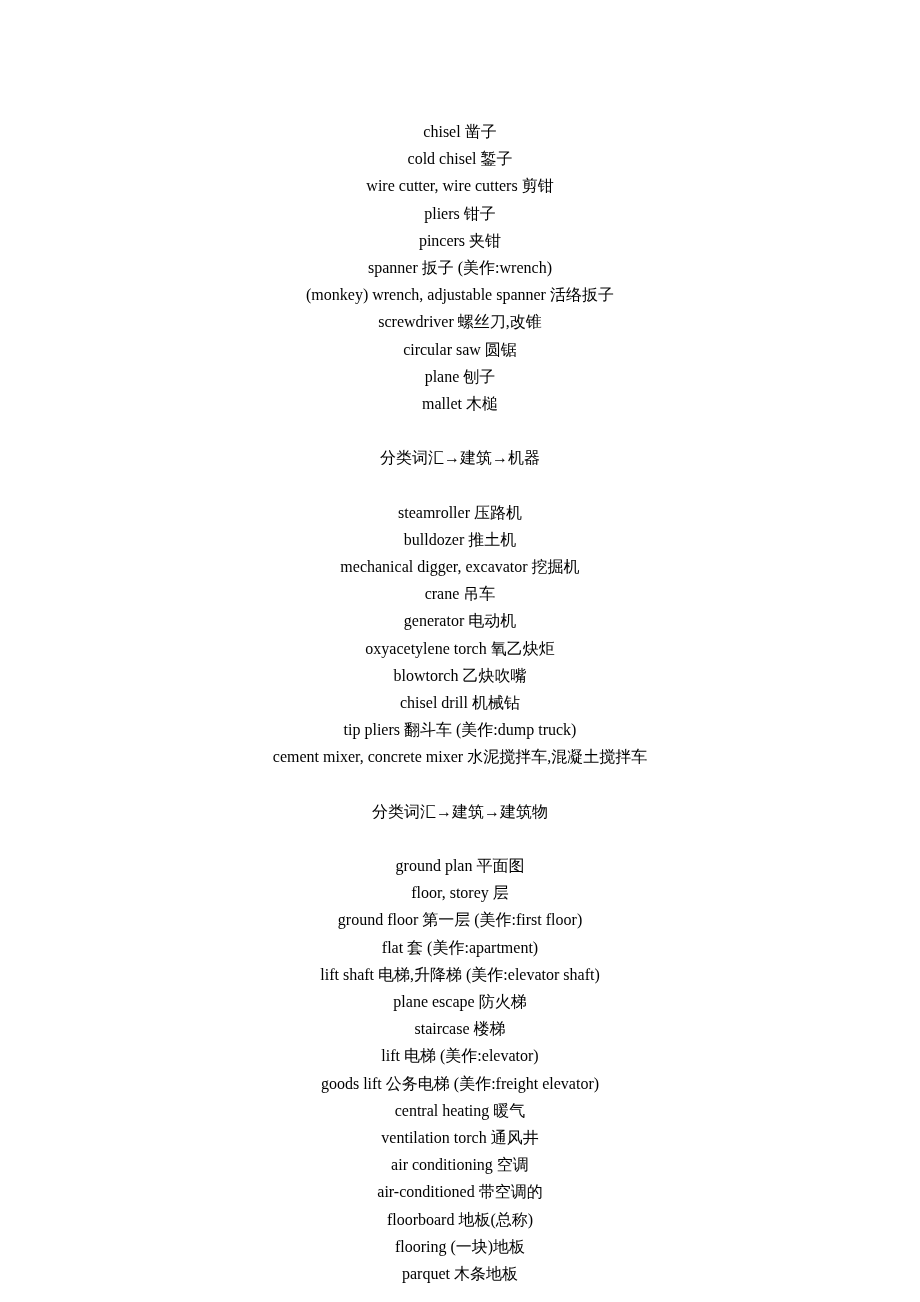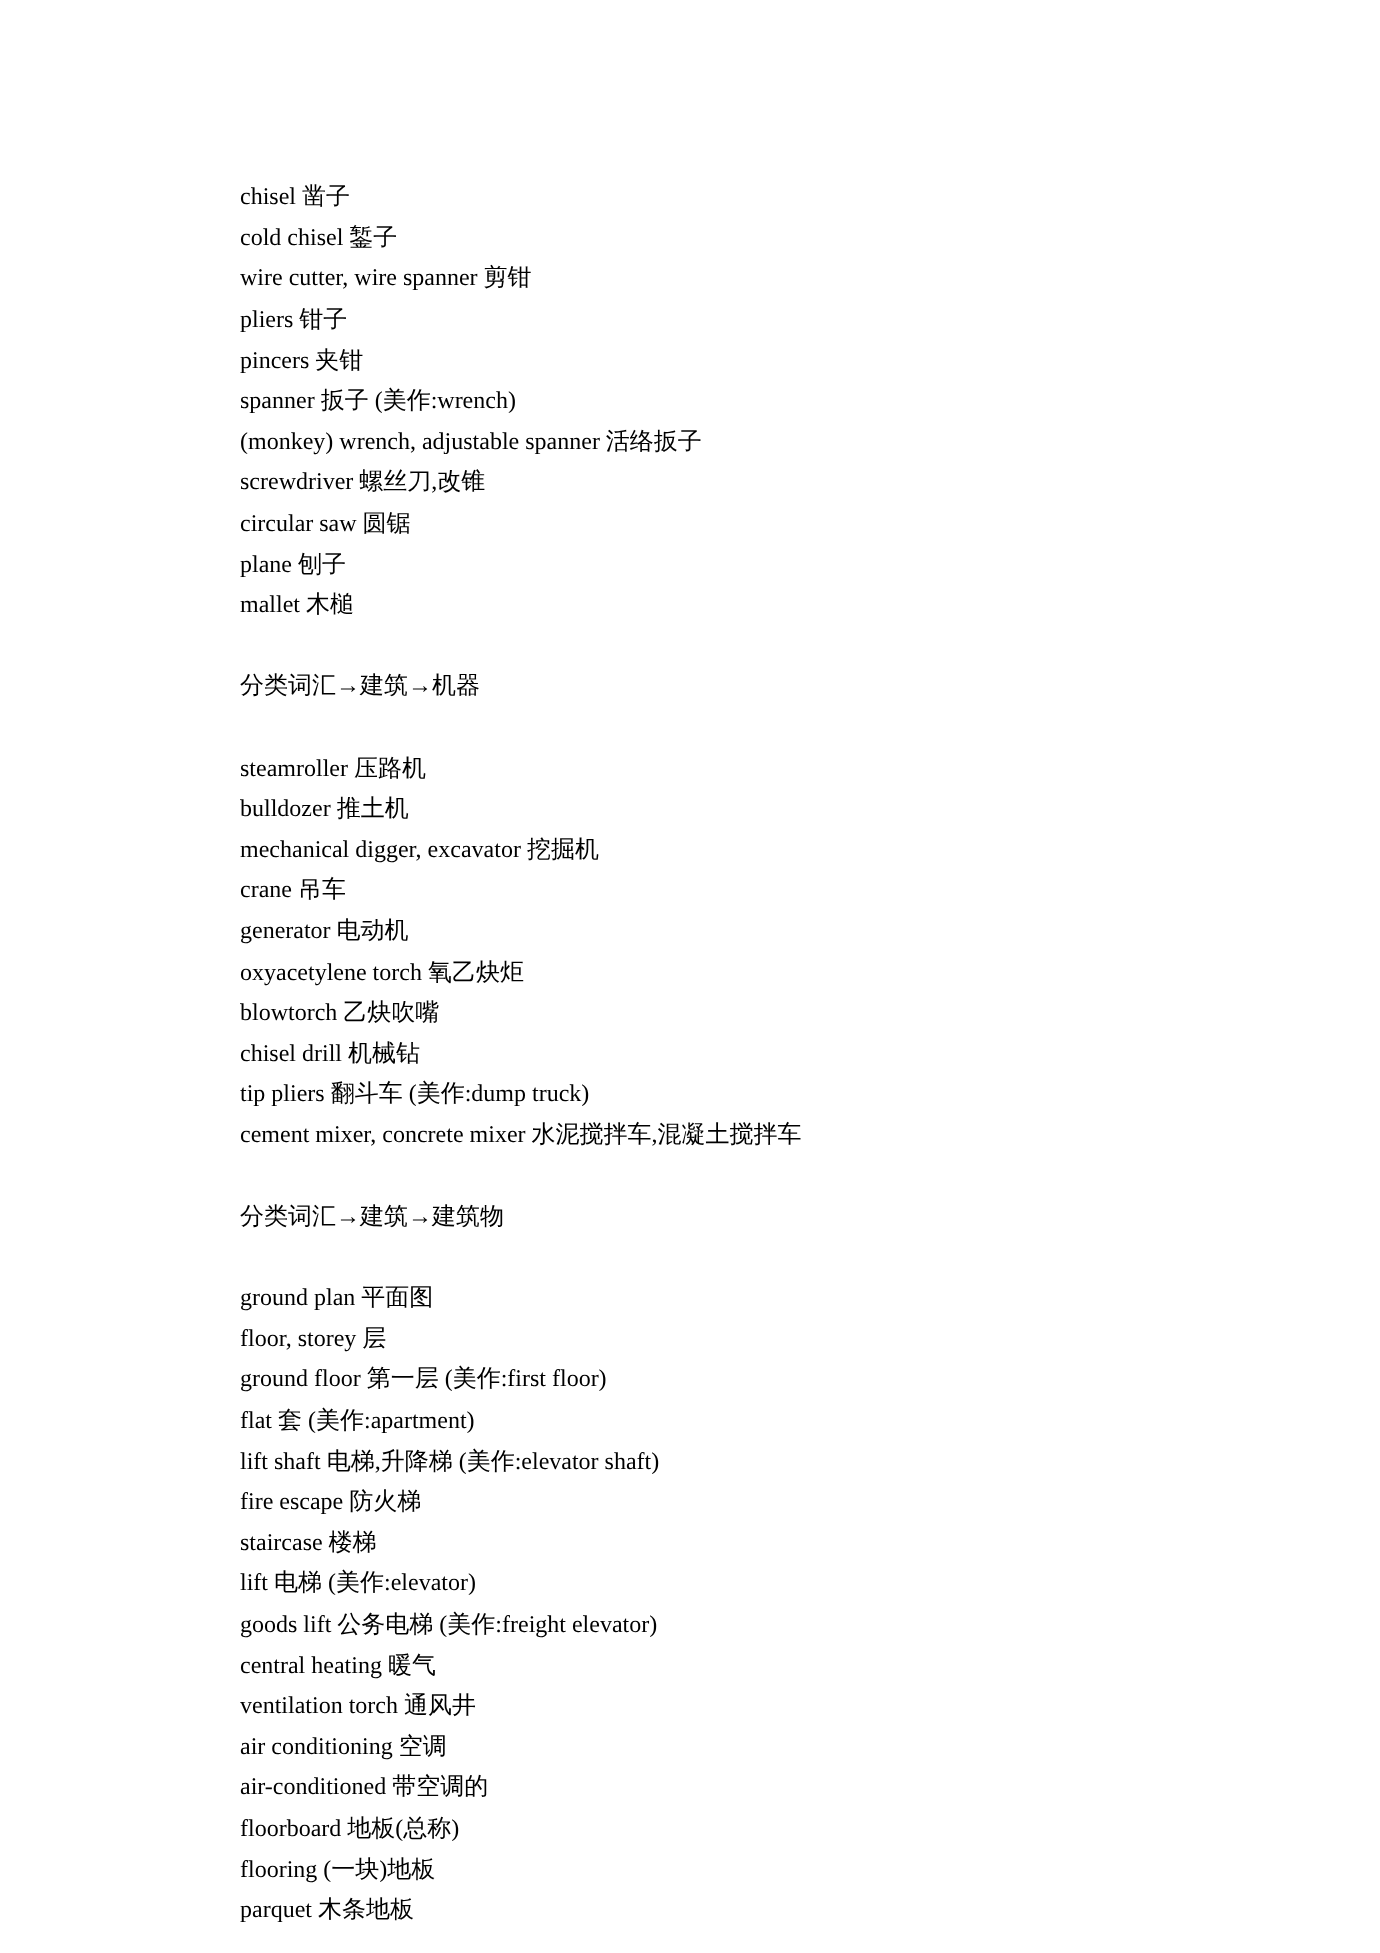--- a/index.html
+++ b/index.html
@@ -19,6 +19,7 @@
     }
     .line {
       white-space: pre-wrap;
+      text-align: center;
     }
     .blank {
       height: 1.7em;

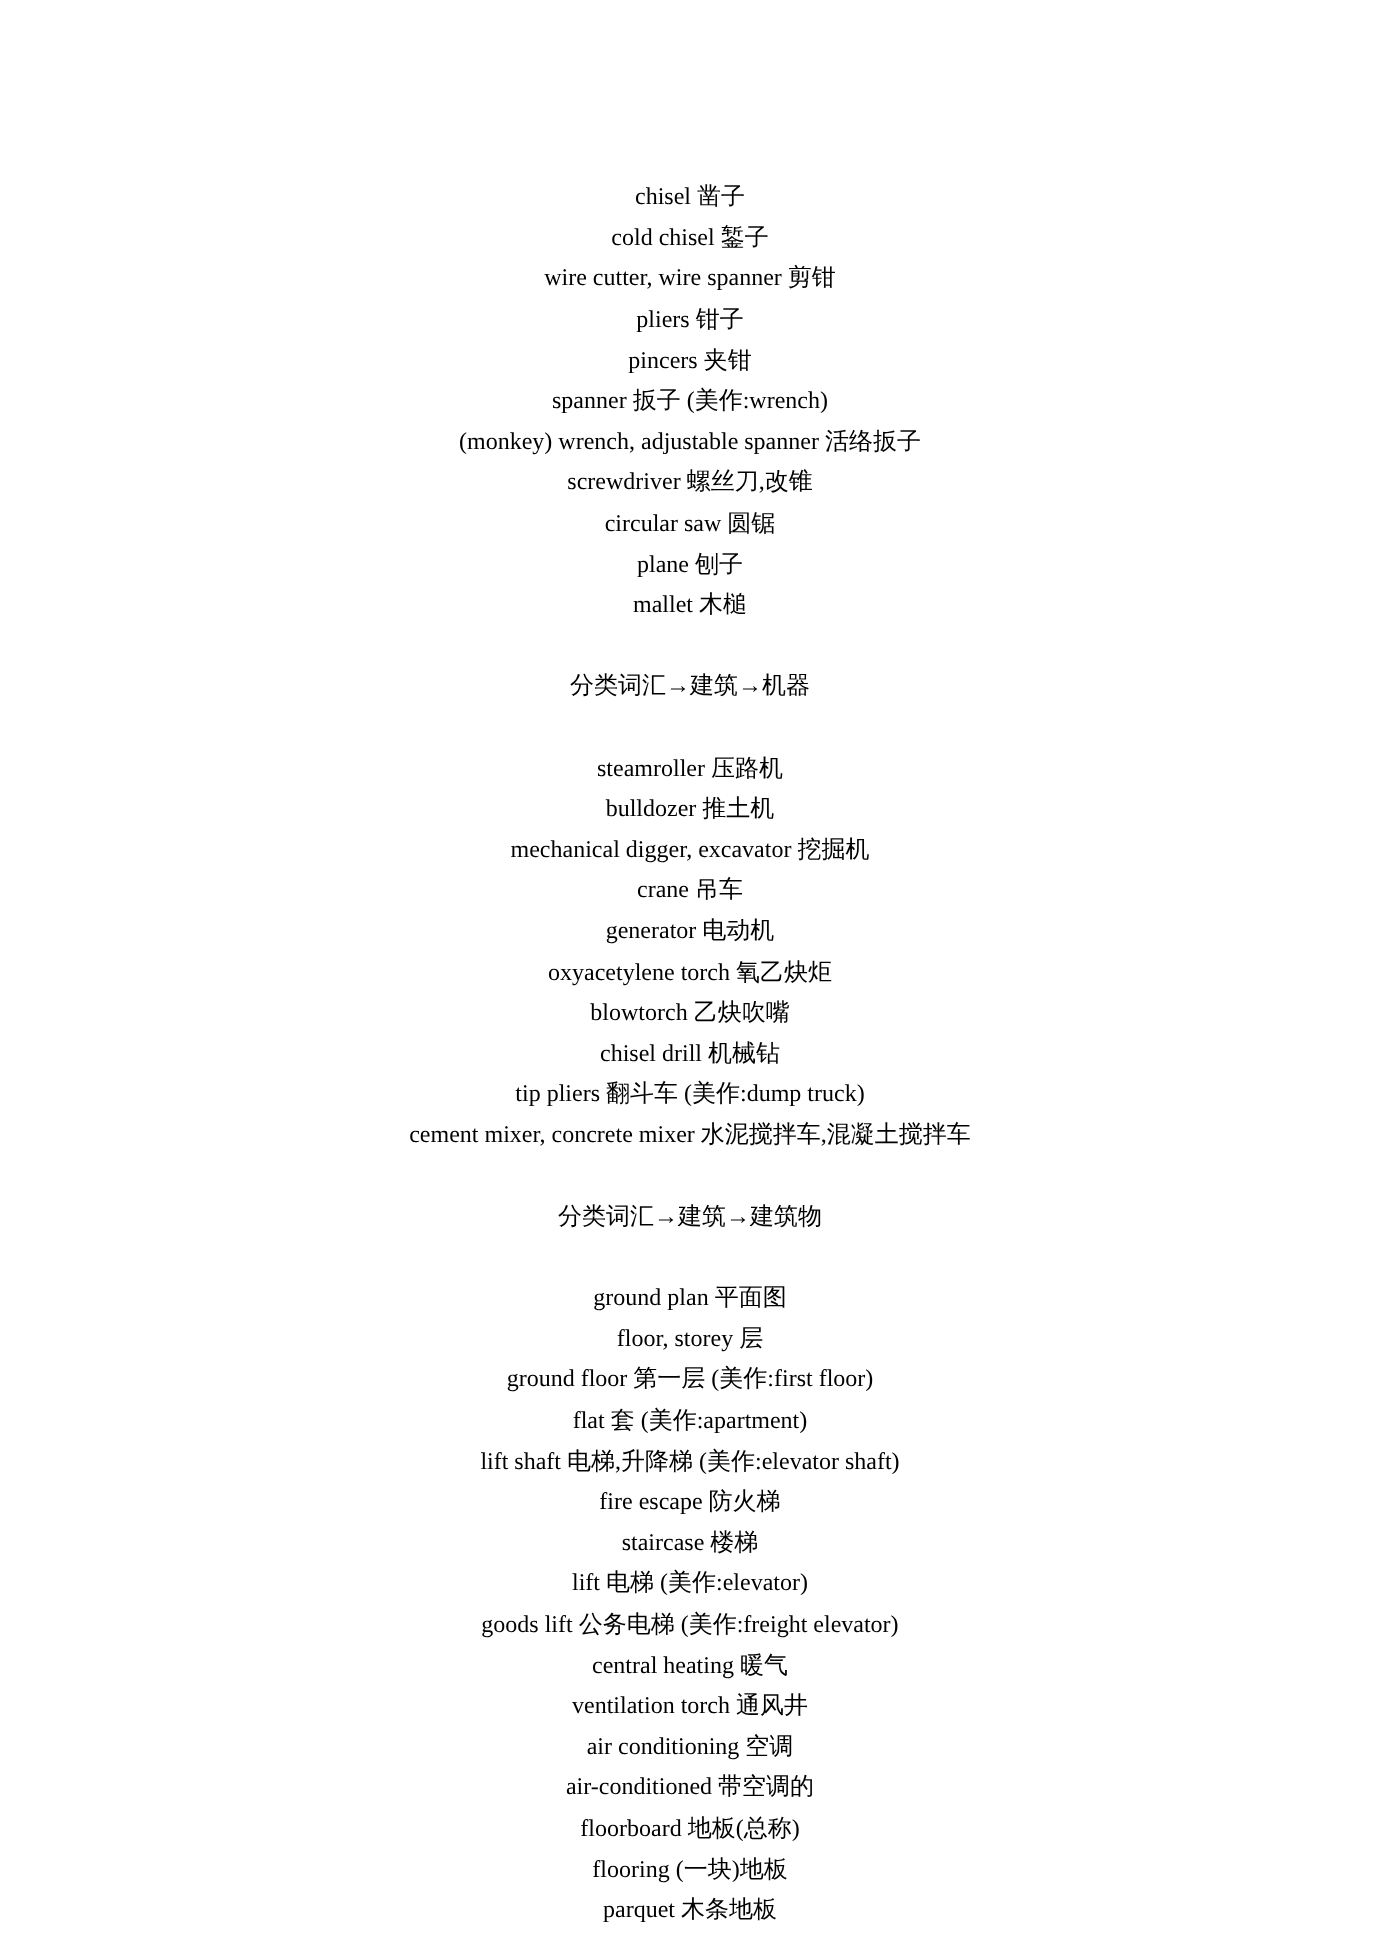--- a/index.html
+++ b/index.html
@@ -32,7 +32,7 @@
 
   <div class="line">chisel 凿子</div>
   <div class="line">cold chisel 錾子</div>
-  <div class="line">wire cutter, wire spanner 剪钳</div>
+  <div class="line">wire cutter, wire cutters 剪钳</div>
   <div class="line">pliers 钳子</div>
   <div class="line">pincers 夹钳</div>
   <div class="line">spanner 扳子 (美作:wrench)</div>

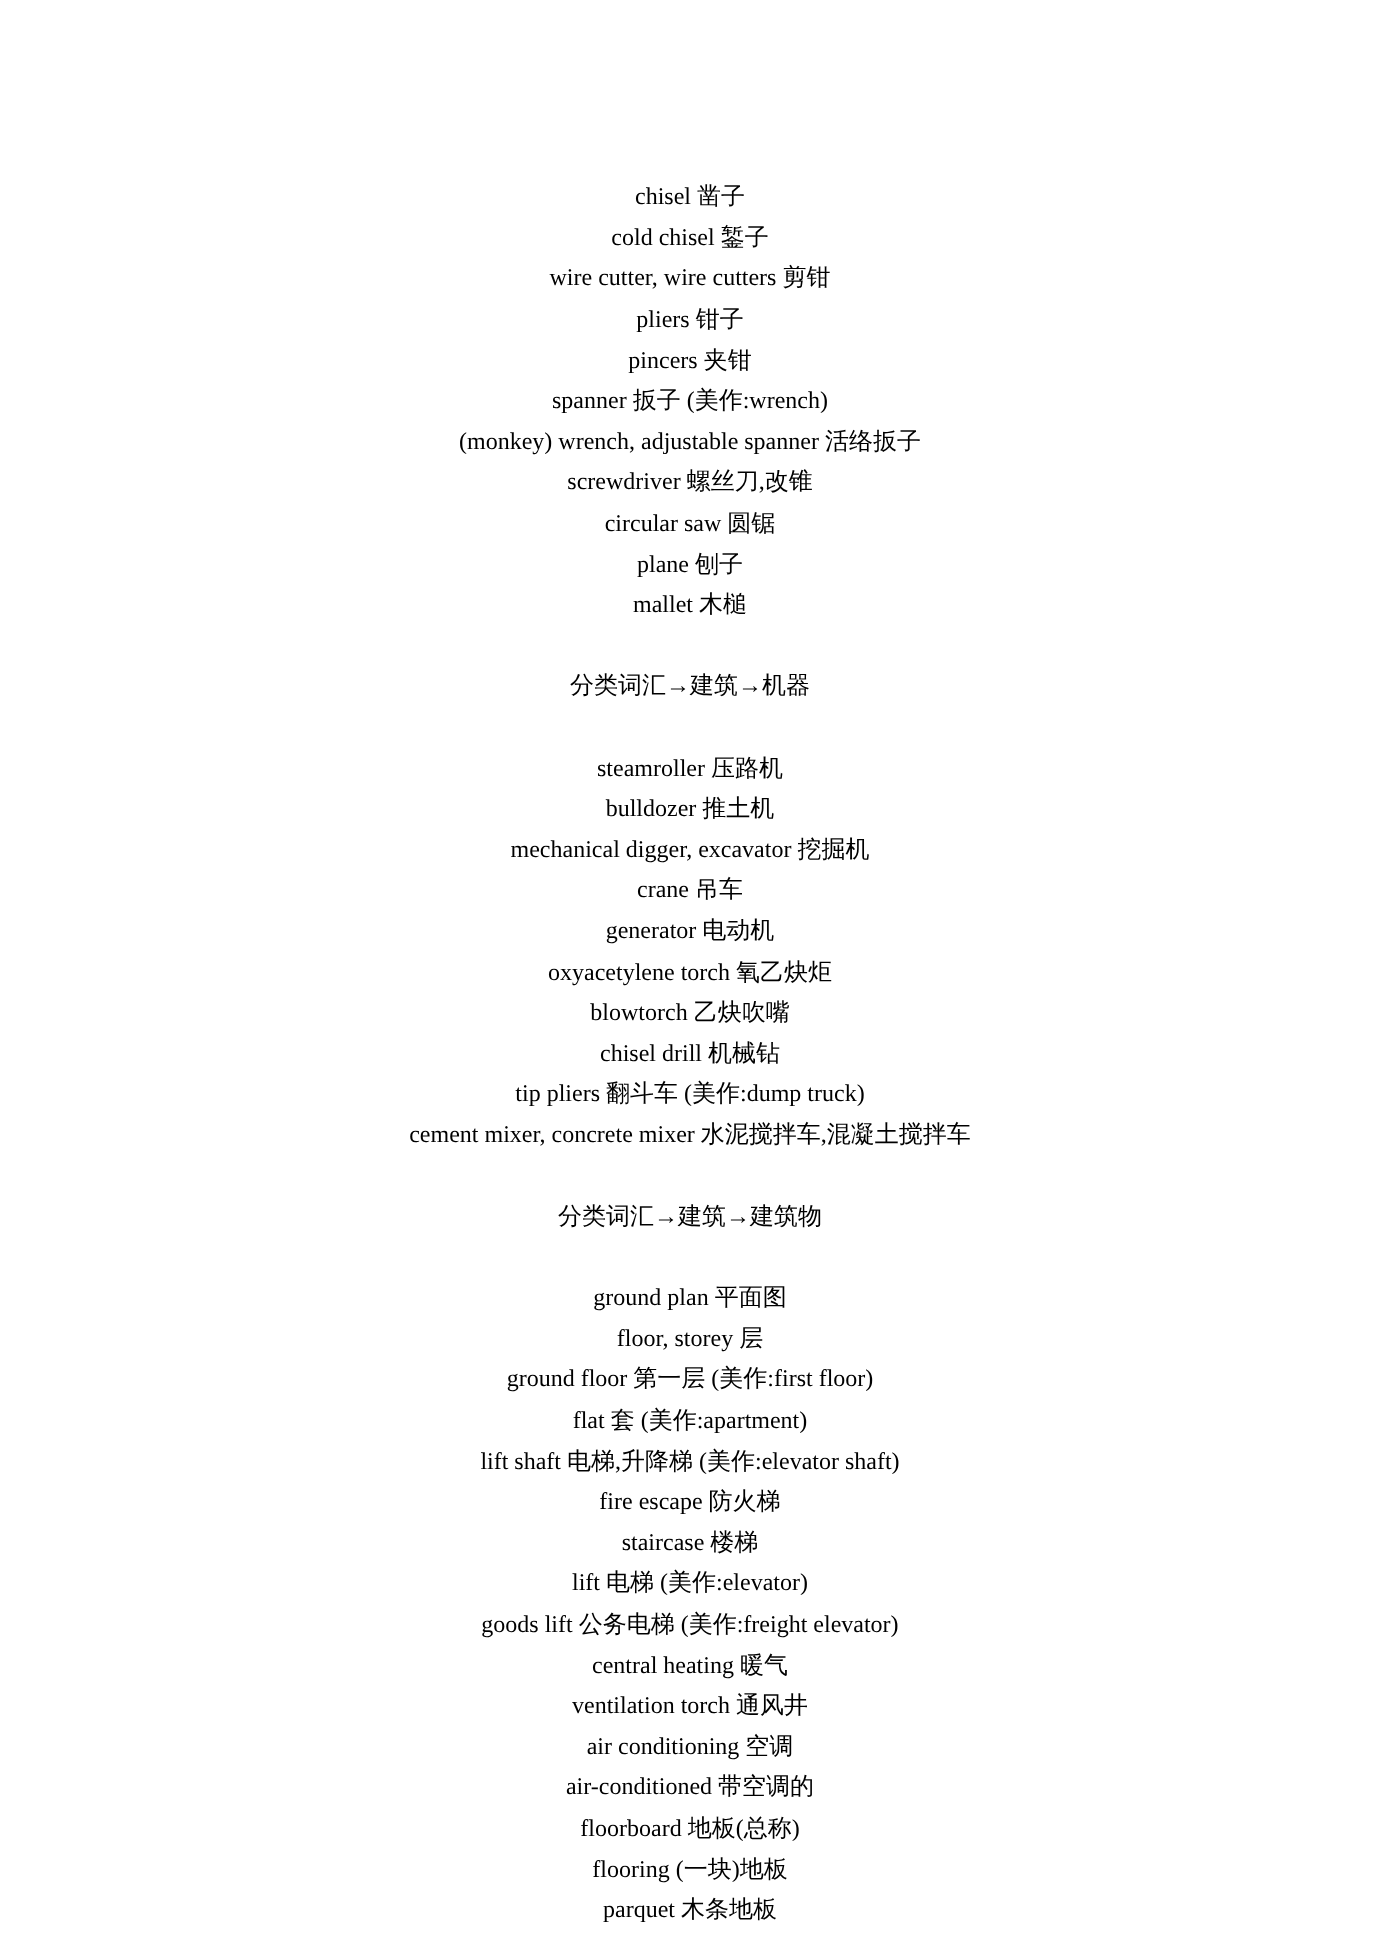--- a/index.html
+++ b/index.html
@@ -70,7 +70,7 @@
   <div class="line">ground floor 第一层 (美作:first floor)</div>
   <div class="line">flat 套 (美作:apartment)</div>
   <div class="line">lift shaft 电梯,升降梯 (美作:elevator shaft)</div>
-  <div class="line">fire escape 防火梯</div>
+  <div class="line">plane escape 防火梯</div>
   <div class="line">staircase 楼梯</div>
   <div class="line">lift 电梯 (美作:elevator)</div>
   <div class="line">goods lift 公务电梯 (美作:freight elevator)</div>

